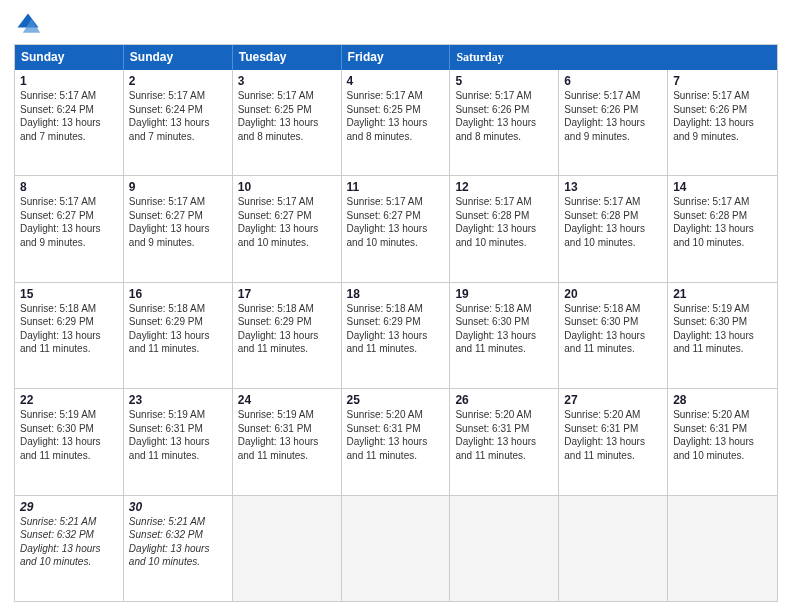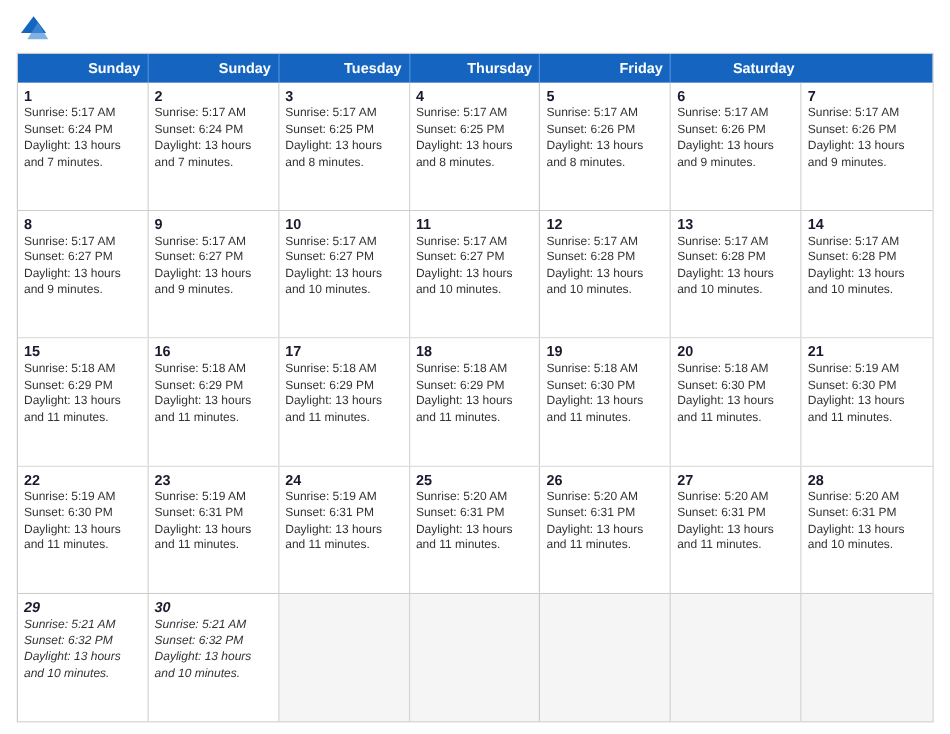--- a/index.html
+++ b/index.html
@@ -79,8 +79,7 @@
       font-size: 12px;
       padding: 5px 6px;
       border-right: 1px solid #4a90d9;
-      text-align: right;
-      margin-left: 20px;
+      text-align: left;
     }
     .cal-header-cell:last-child { border-right: none; }
     .cal-body {

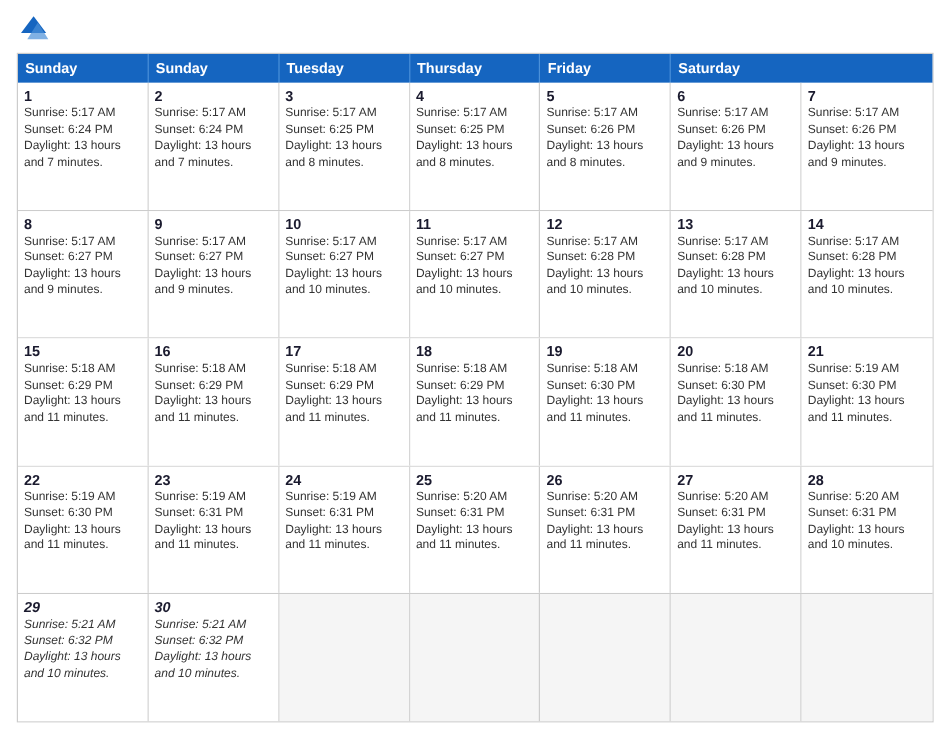--- a/index.html
+++ b/index.html
@@ -144,7 +144,6 @@
     <div class="cal-header-cell">Sunday</div>
         <div class="cal-header-cell">Sunday</div>
         <div class="cal-header-cell">Tuesday</div>
-        <div class="cal-header-cell">Thursday</div>
         <div class="cal-header-cell">Friday</div>
         <div class="cal-header-cell">Saturday</div>
       </div>

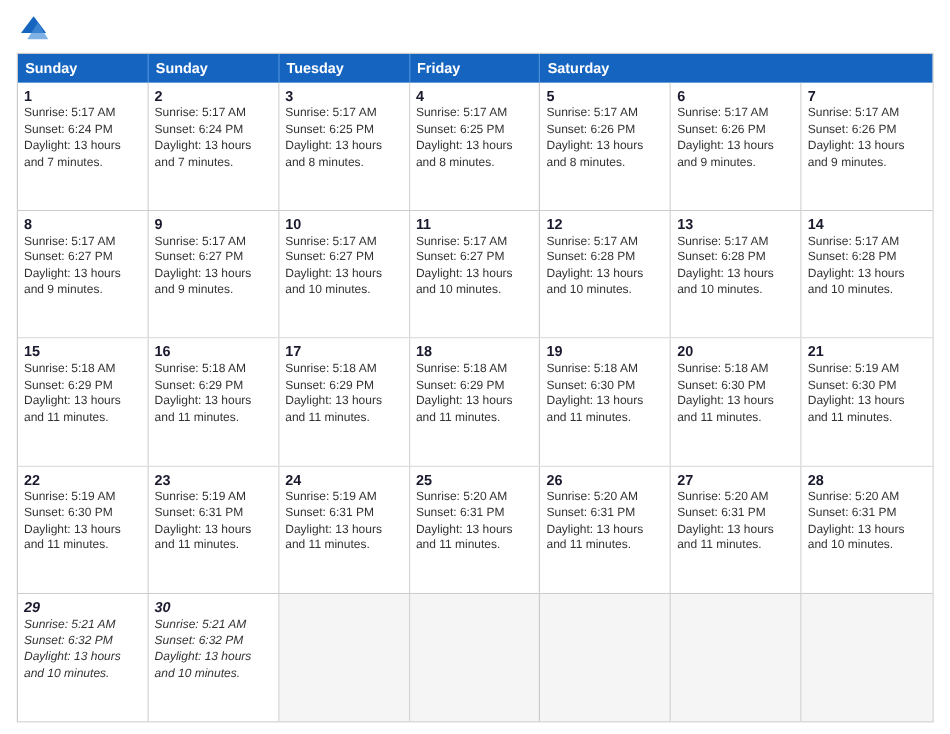--- a/index.html
+++ b/index.html
@@ -81,7 +81,7 @@
       border-right: 1px solid #4a90d9;
       text-align: left;
     }
-    .cal-header-cell:last-child { border-right: none; }
+    .cal-header-cell:last-child { border-right: none; font-family: Liberation Serif, serif; }
     .cal-body {
       flex: 1;
       display: flex;

